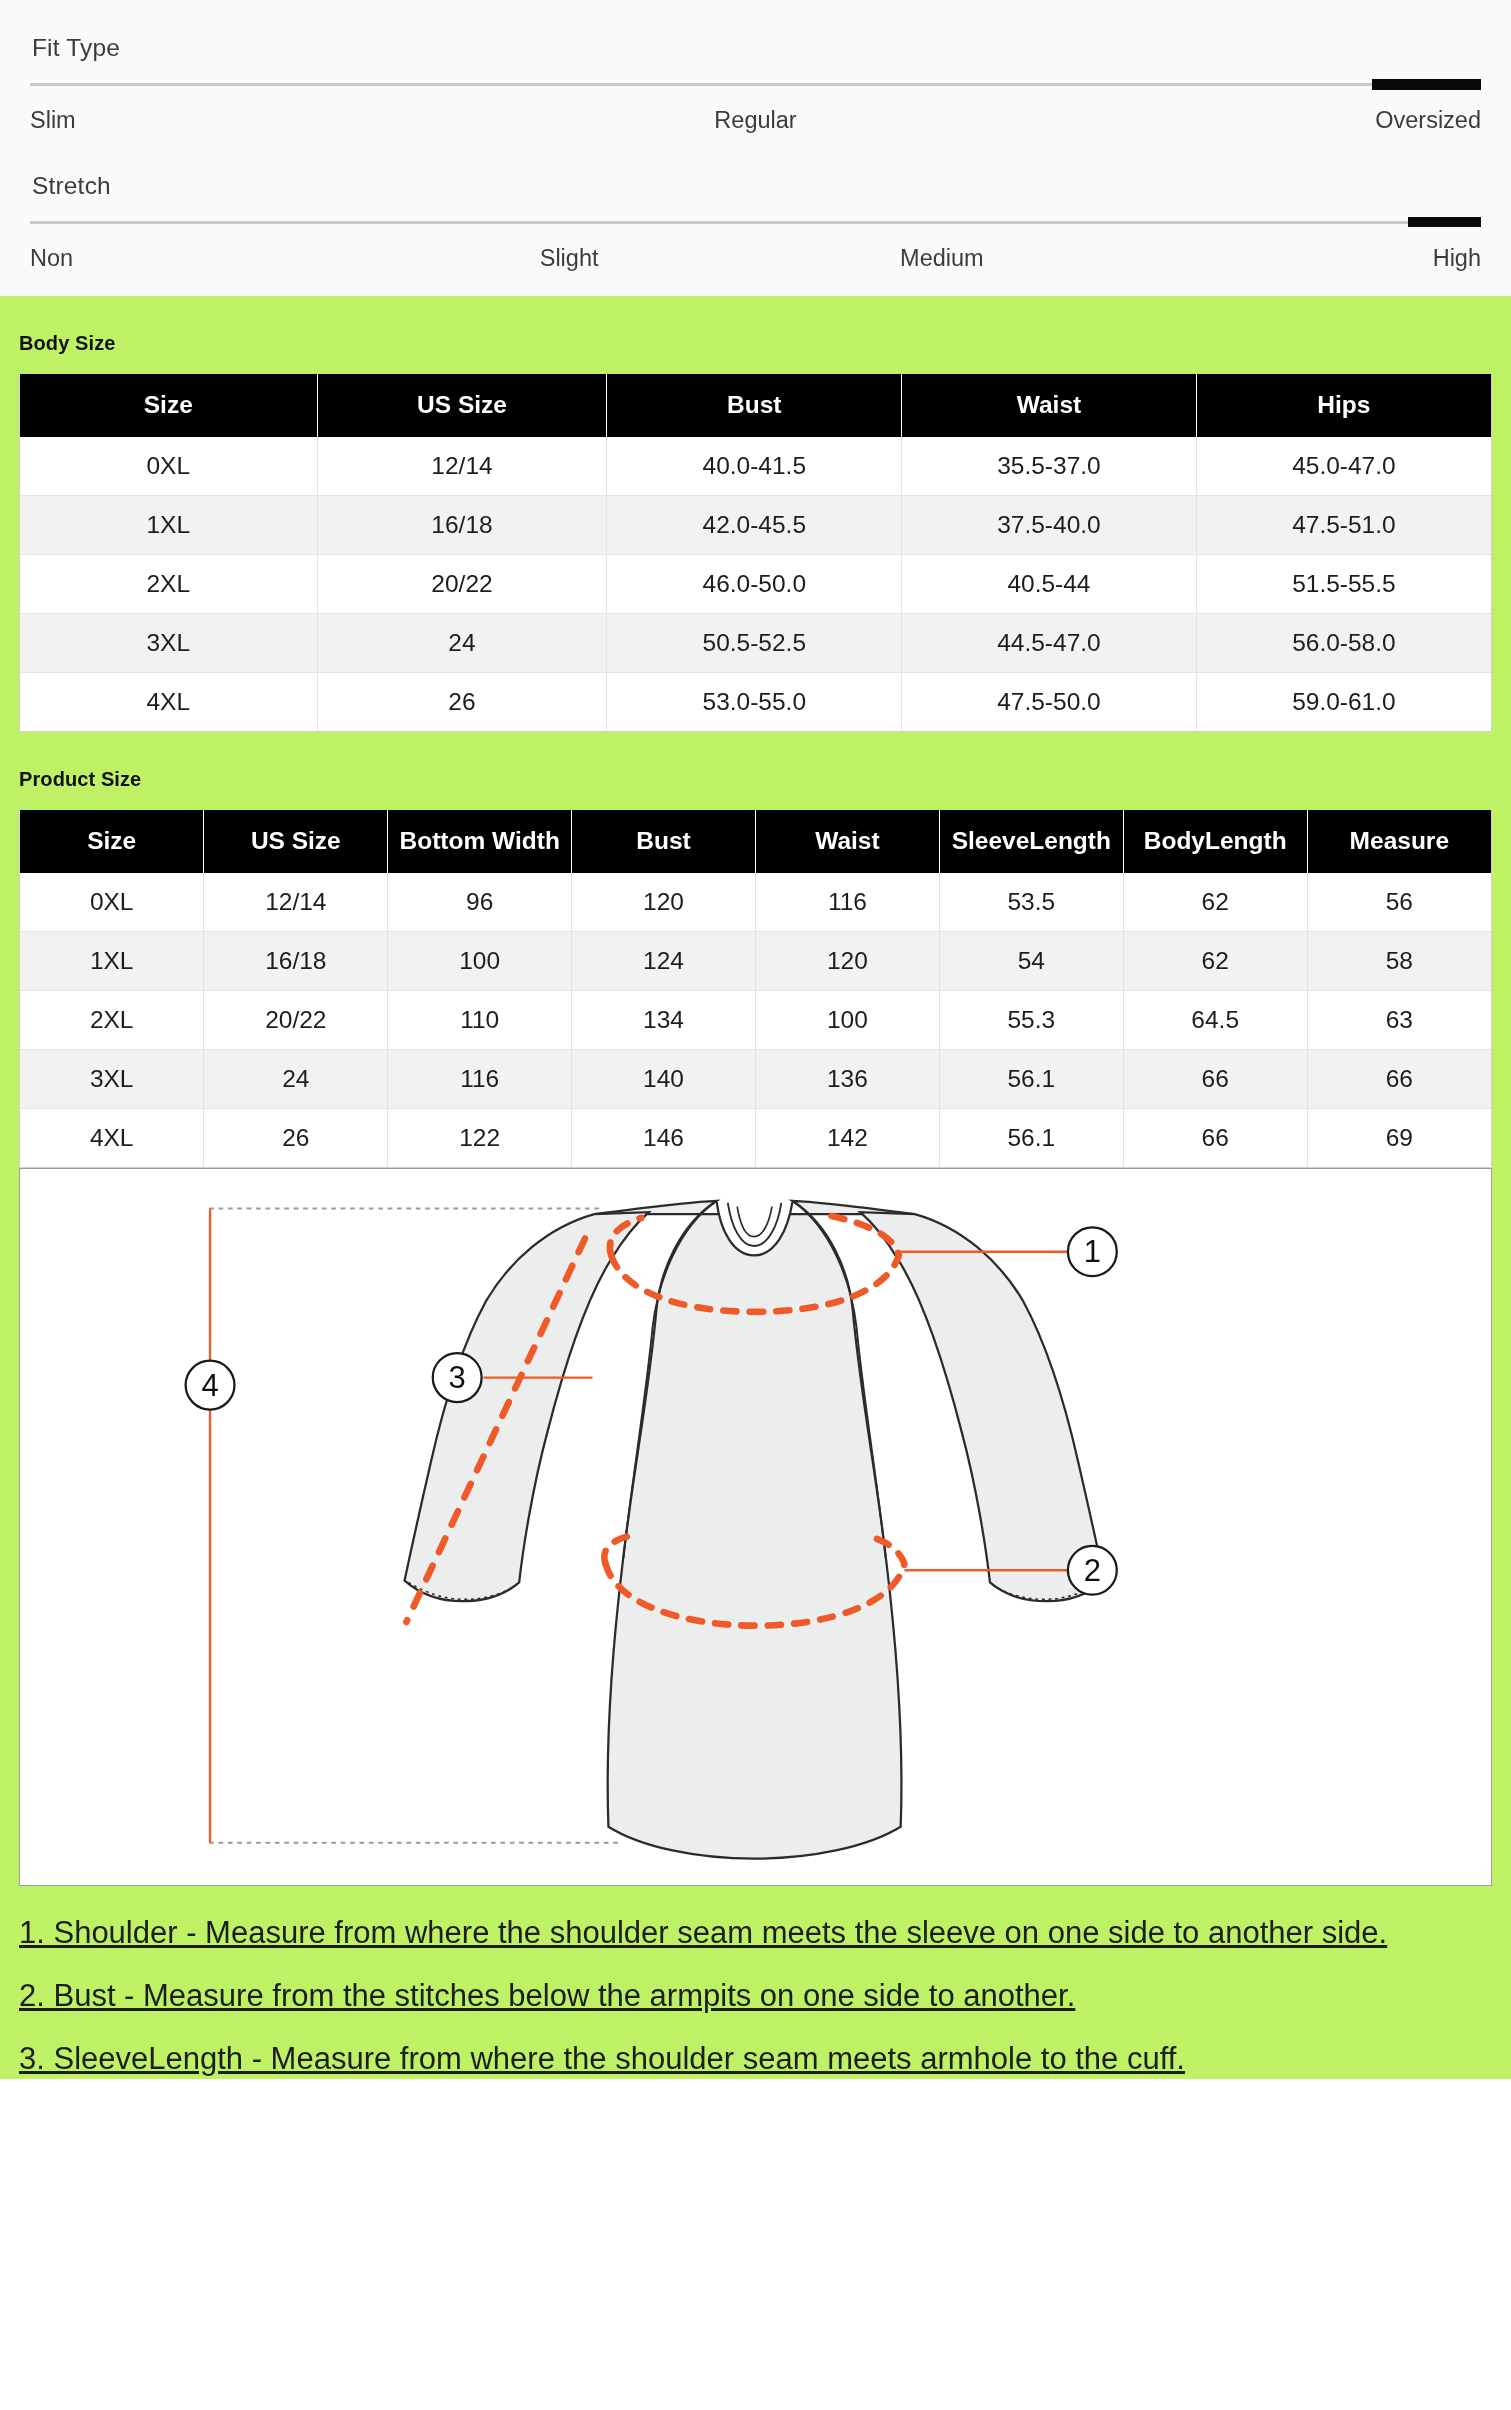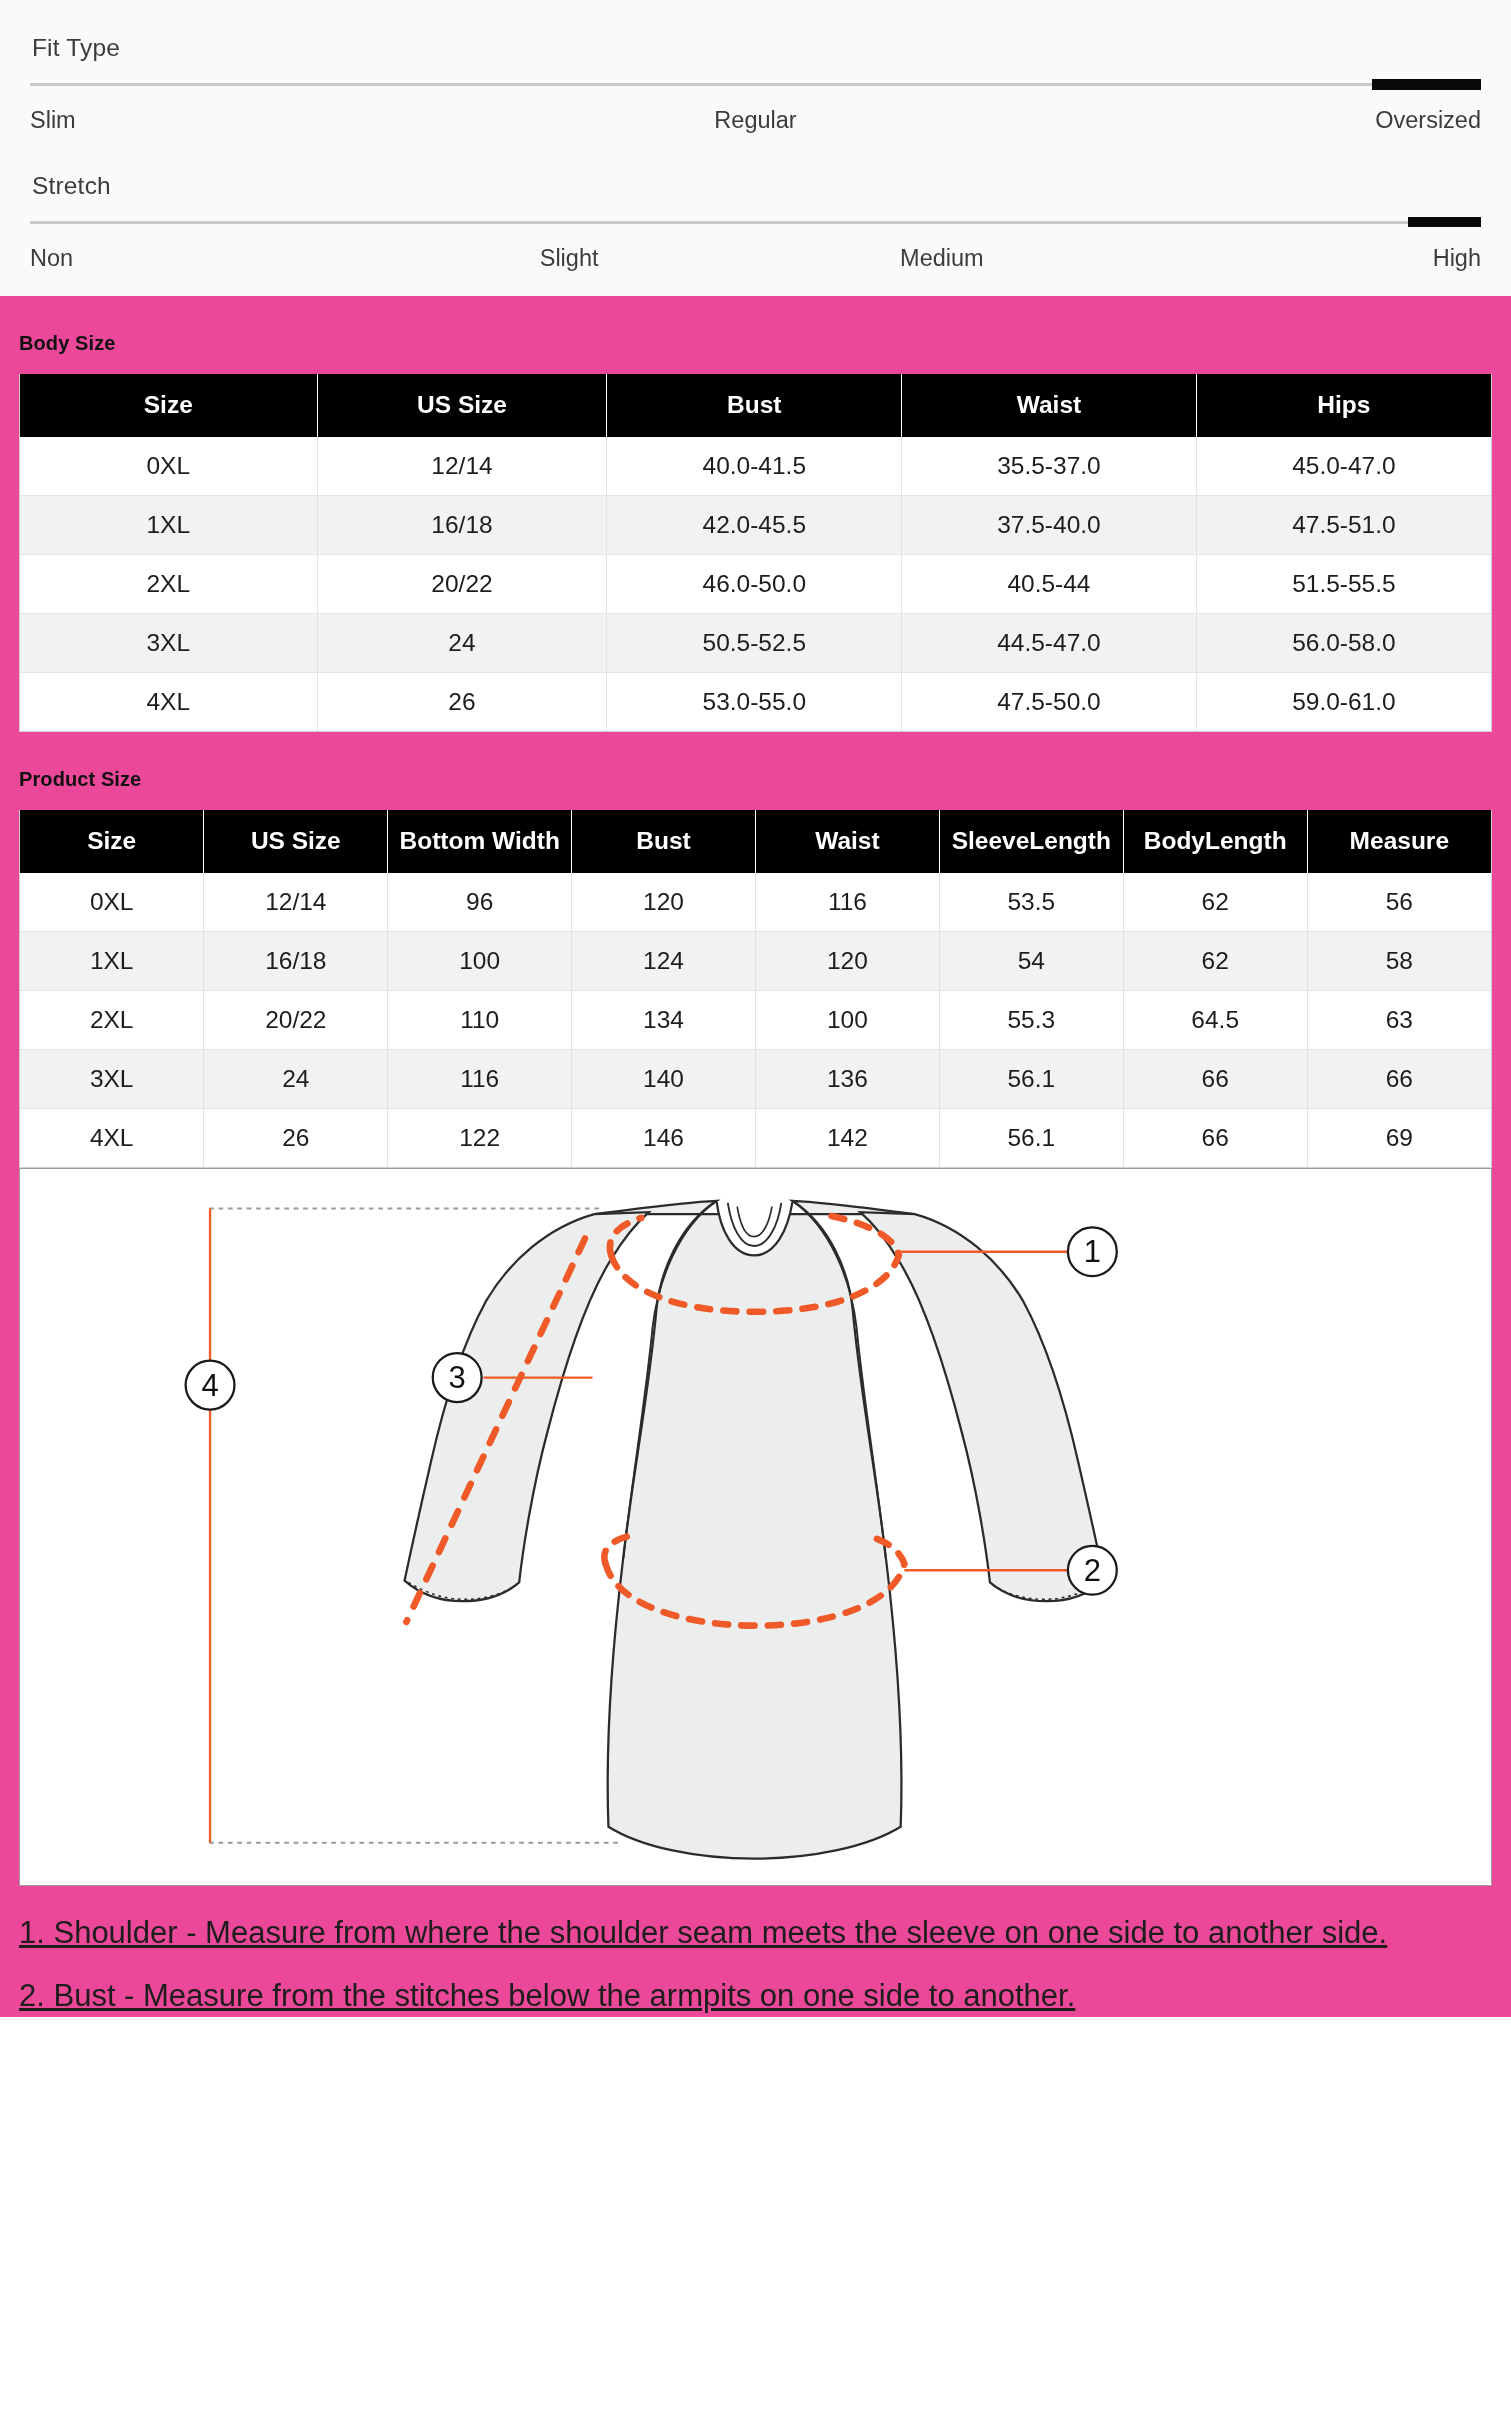--- a/index.html
+++ b/index.html
@@ -18,7 +18,7 @@
   .page {
     width: 1511px;
     padding: 0;
-    background: #ec4899;
+    background: #bef264;
   }
 
   

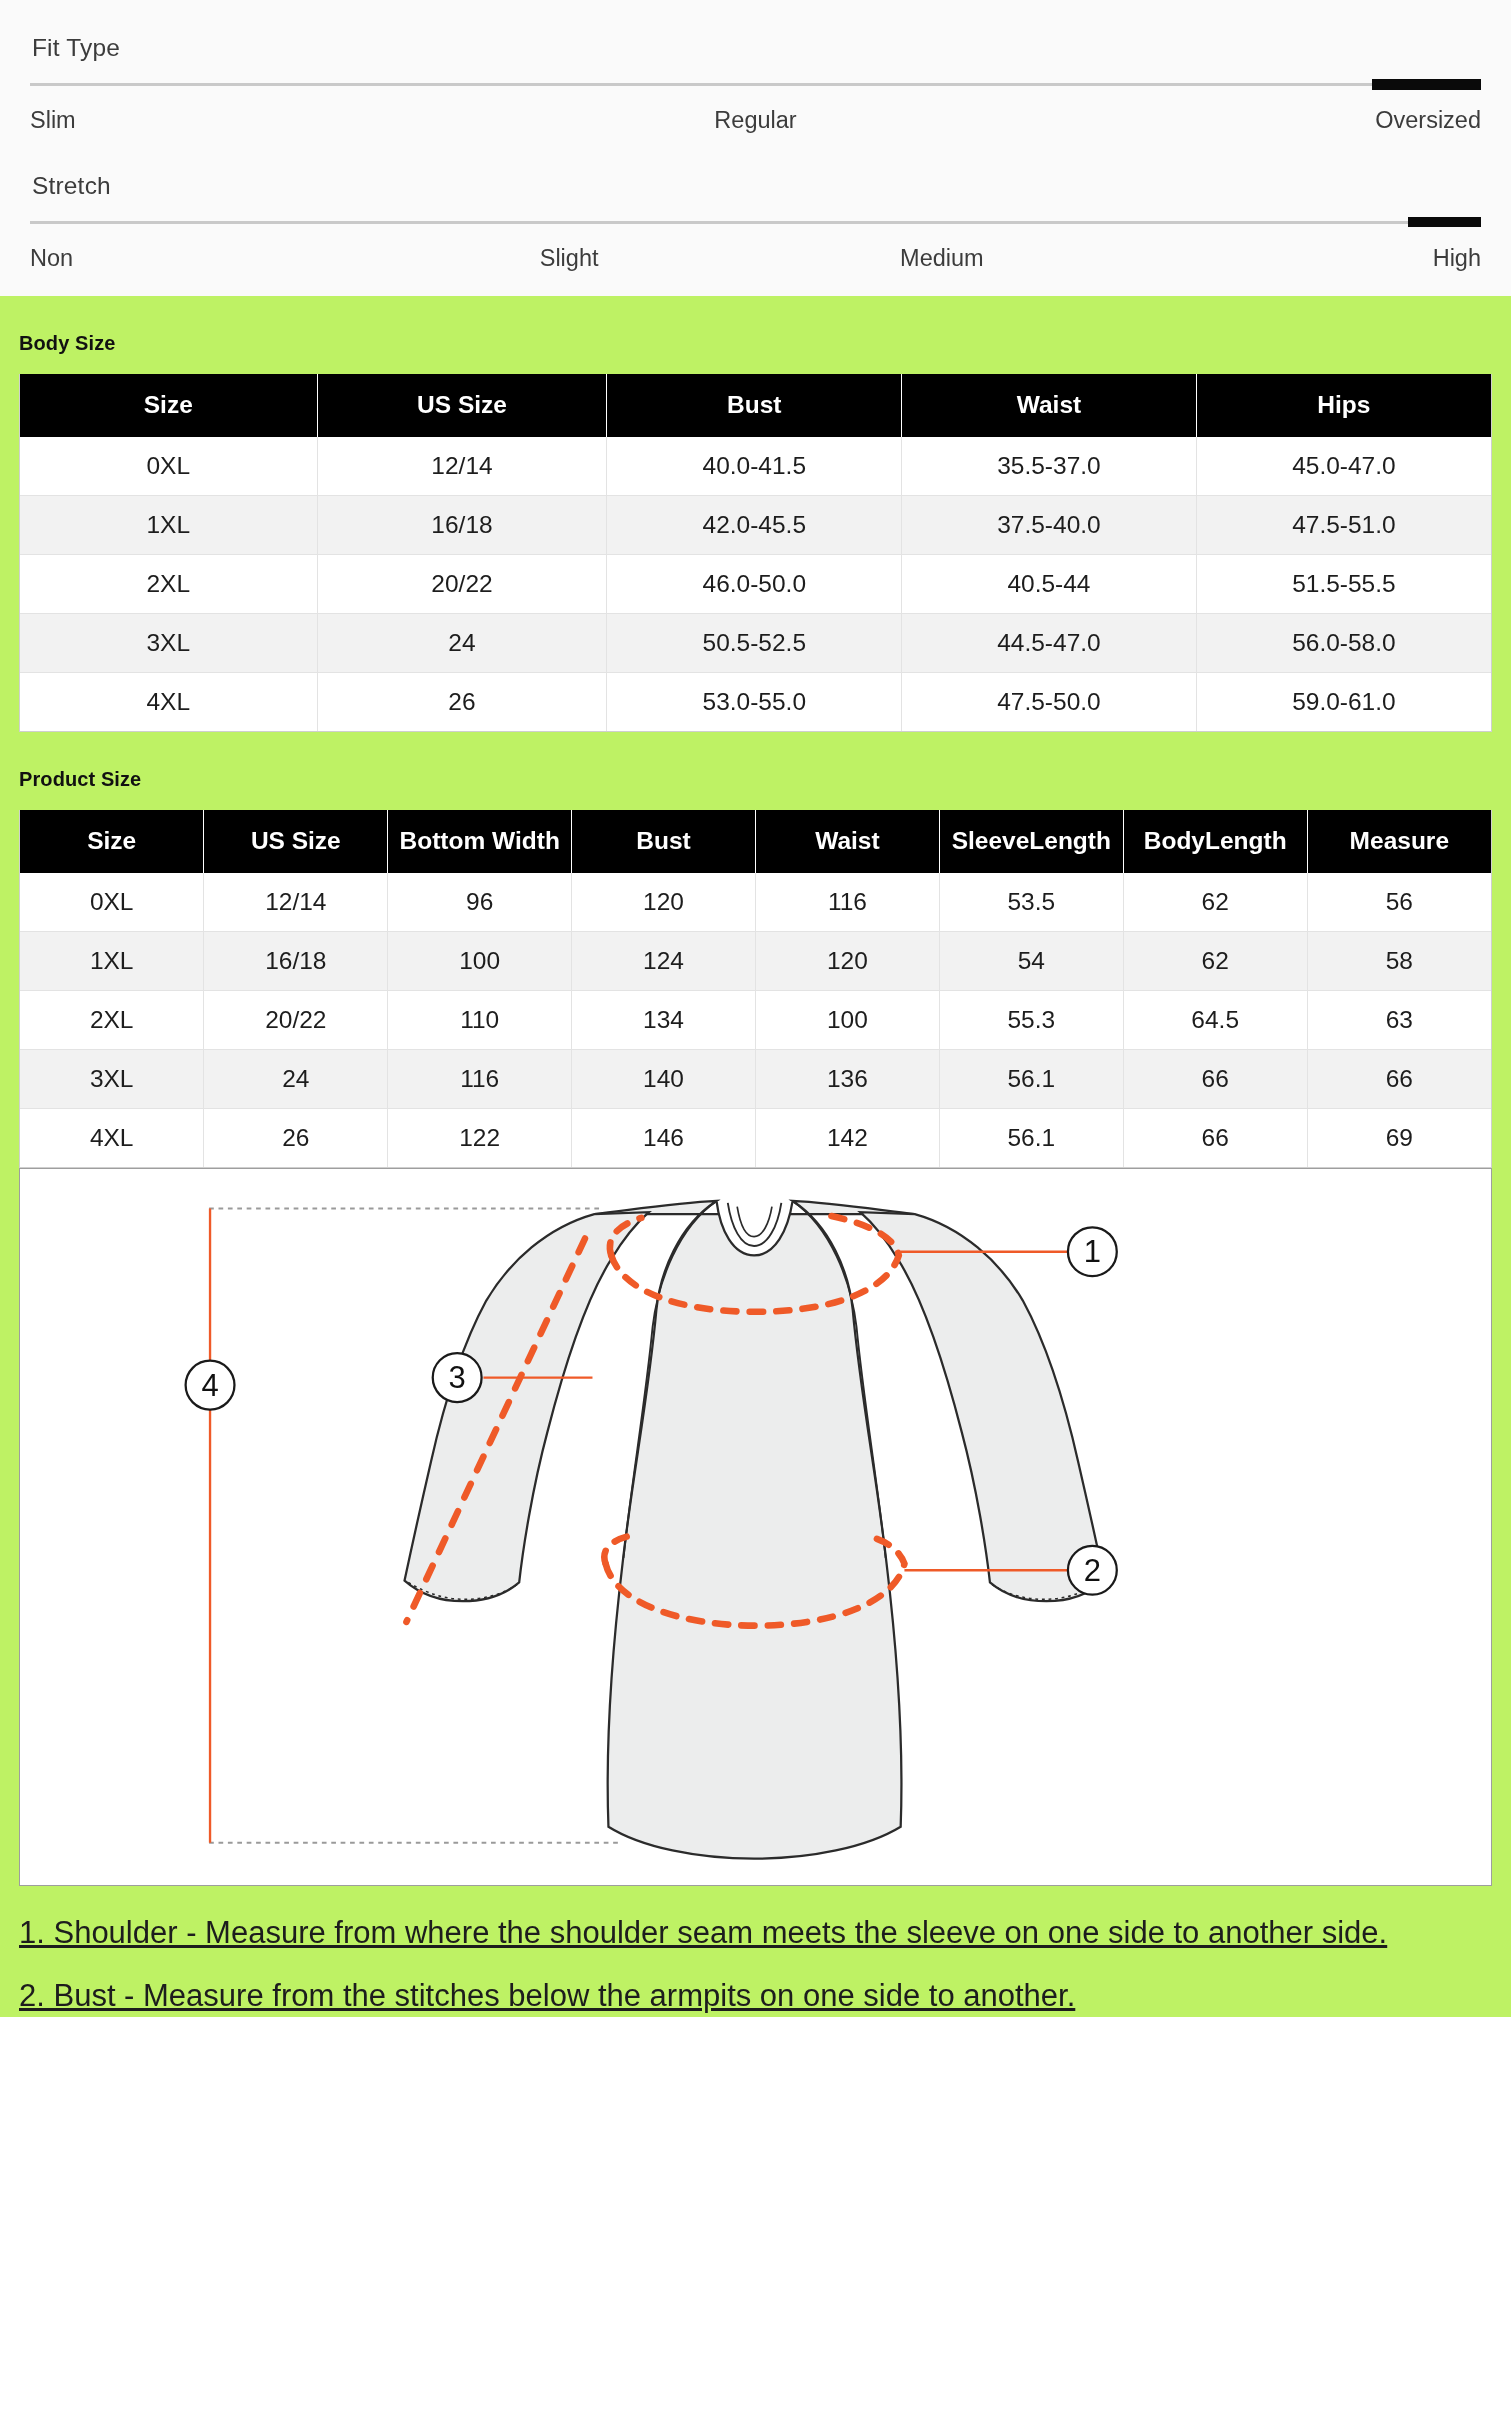--- a/index.html
+++ b/index.html
@@ -404,6 +404,7 @@
   <div class="notes">
     <div class="note">1. Shoulder - Measure from where the shoulder seam meets the sleeve on one side to another side.</div>
     <div class="note">2. Bust - Measure from the stitches below the armpits on one side to another.</div>
+    <div class="note">3. SleeveLength - Measure from where the shoulder seam meets armhole to the cuff.</div>
   </div>
 
 </div>

